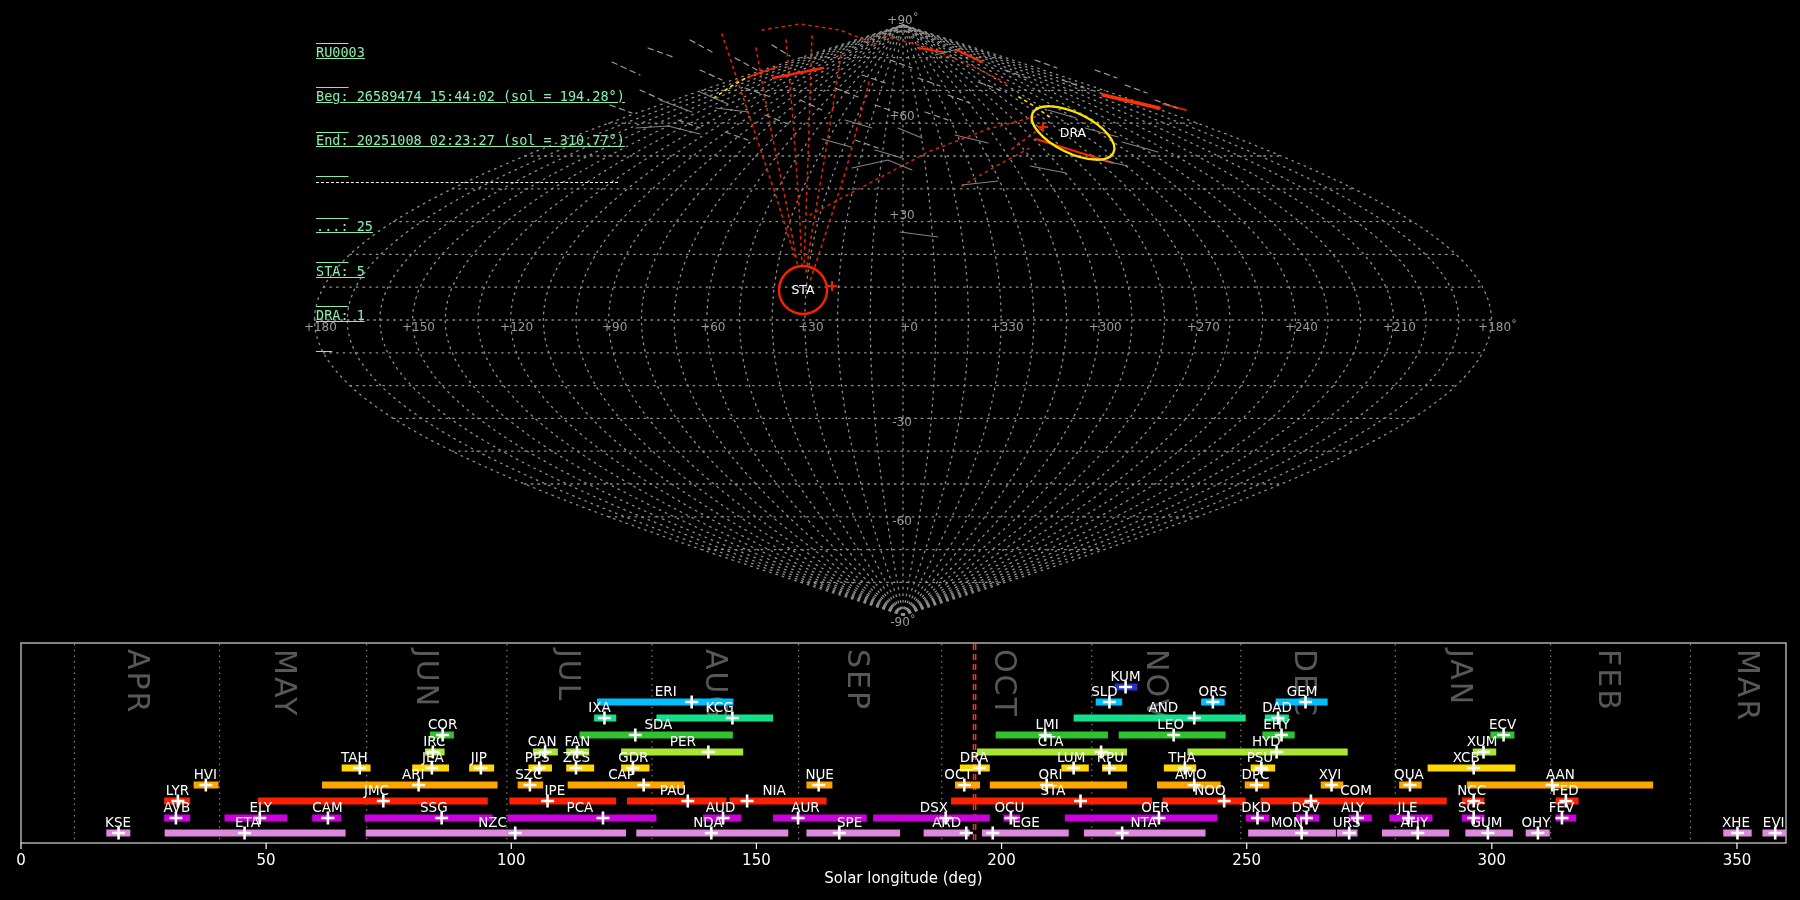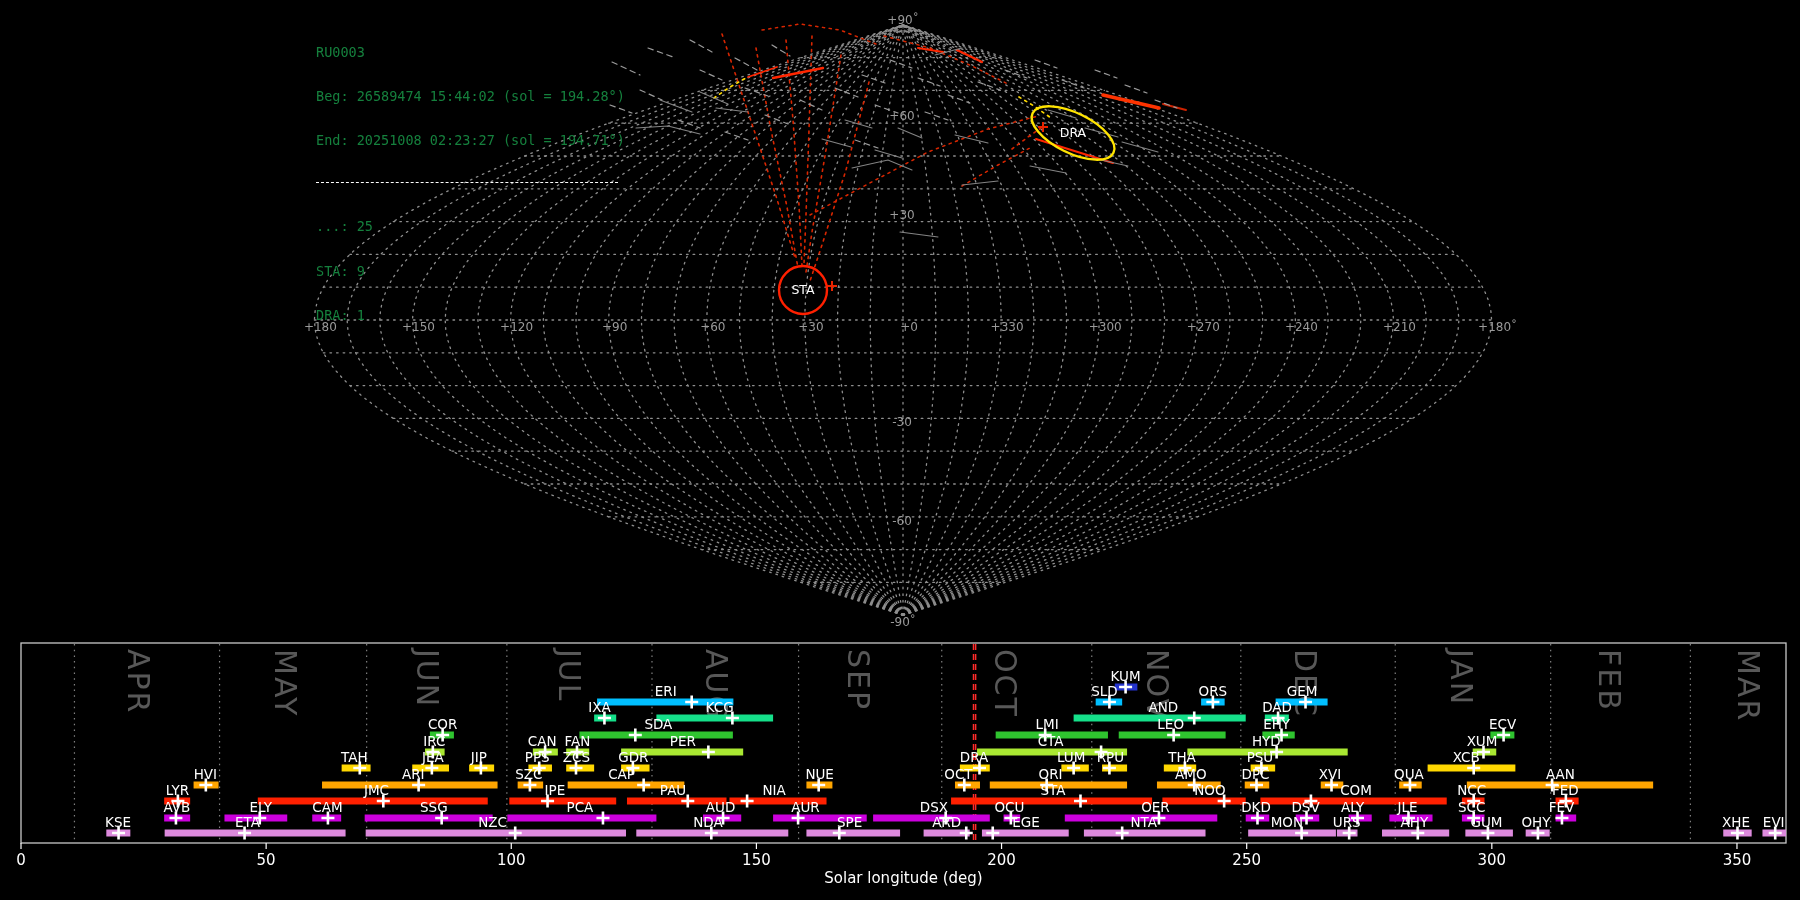--- a/index.html
+++ b/index.html
@@ -6,8 +6,8 @@
   #stage{position:relative;width:1800px;height:900px;background:#000;overflow:hidden;
          font-family:"DejaVu Sans","Liberation Sans",sans-serif;}
   #scene{position:absolute;left:0;top:0;}
-  .hdr{position:absolute;left:316px;top:15px;color:#15803d;
-       font:13.5px/14.8px "DejaVu Sans Mono","Liberation Mono",monospace;white-space:pre;}
+  .hdr{position:absolute;left:316px;top:15px;color:#86efac;
+       font:13.5px/14.8px "DejaVu Sans Mono","Liberation Mono",monospace;white-space:pre;text-decoration:underline;}
   .hdr .sep{border-top:1.5px dashed #fff;width:302px;height:0;margin:4px 0 7px 0;}
 </style>
 </head>

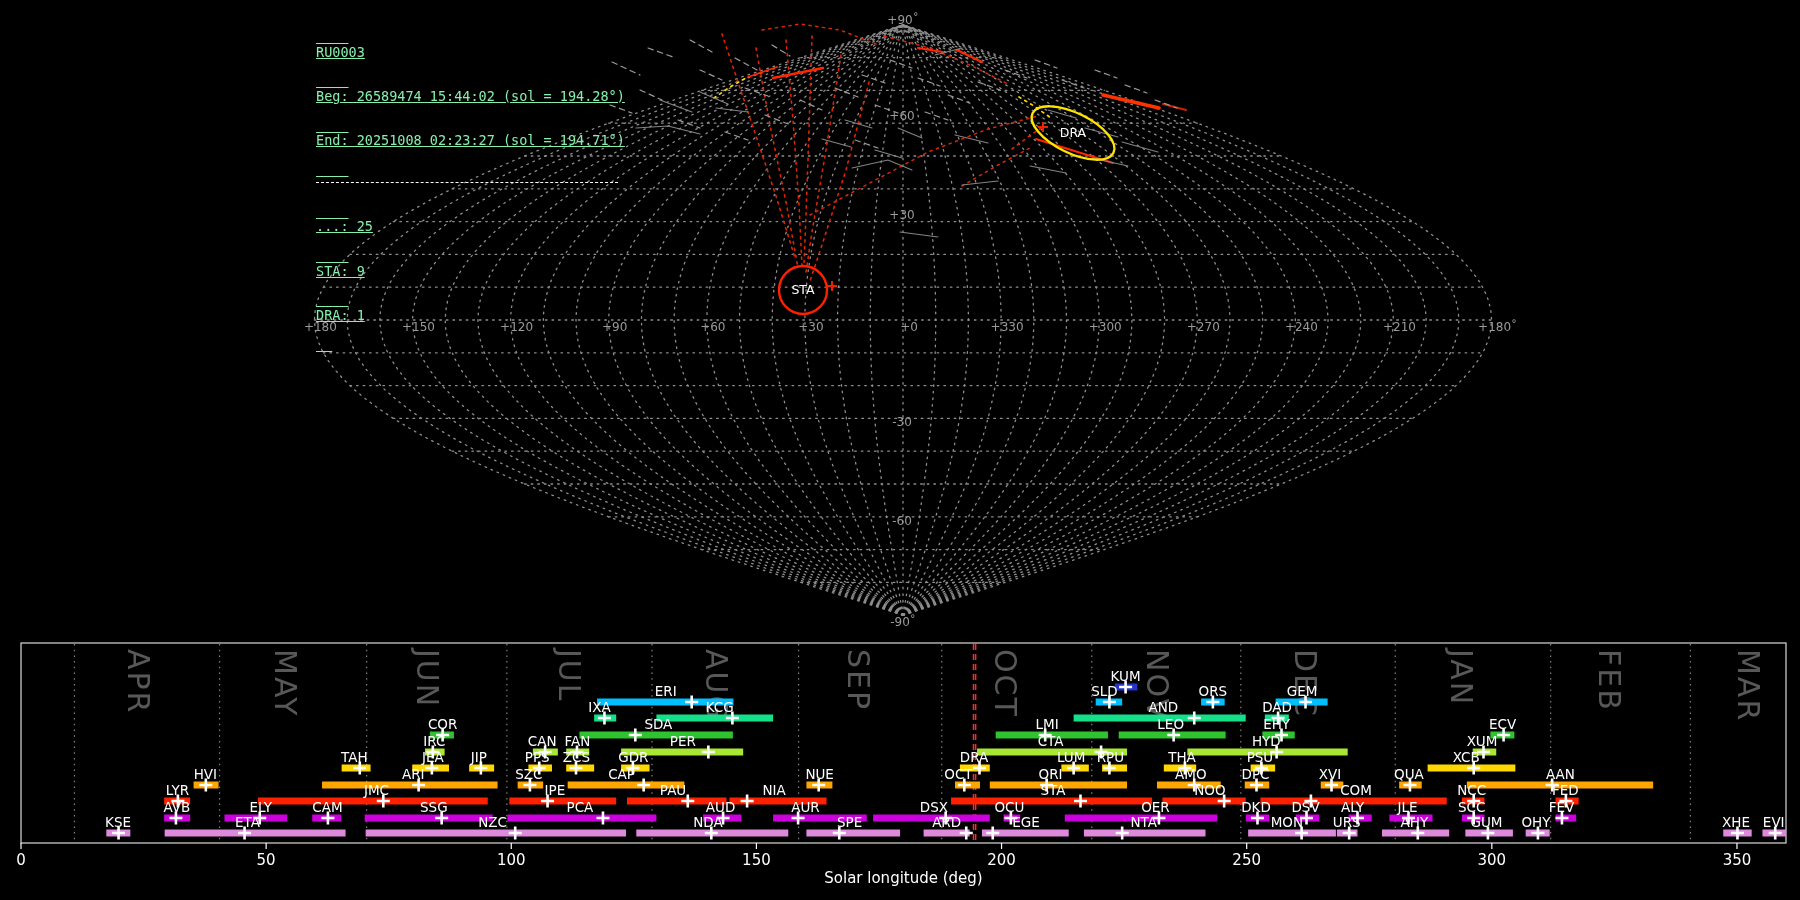--- a/index.html
+++ b/index.html
@@ -469,7 +469,7 @@
   <div class="hdr">
     <div>RU0003</div>
     <div>Beg: 26589474 15:44:02 (sol = 194.28°)</div>
-    <div>End: 20251008 02:23:27 (sol = 194.71°)</div>
+    <div>End: 20251008 02:23:27 (sol = 310.77°)</div>
     <div class="sep"></div>
     <div>...: 25</div>
     <div>STA: 9</div>

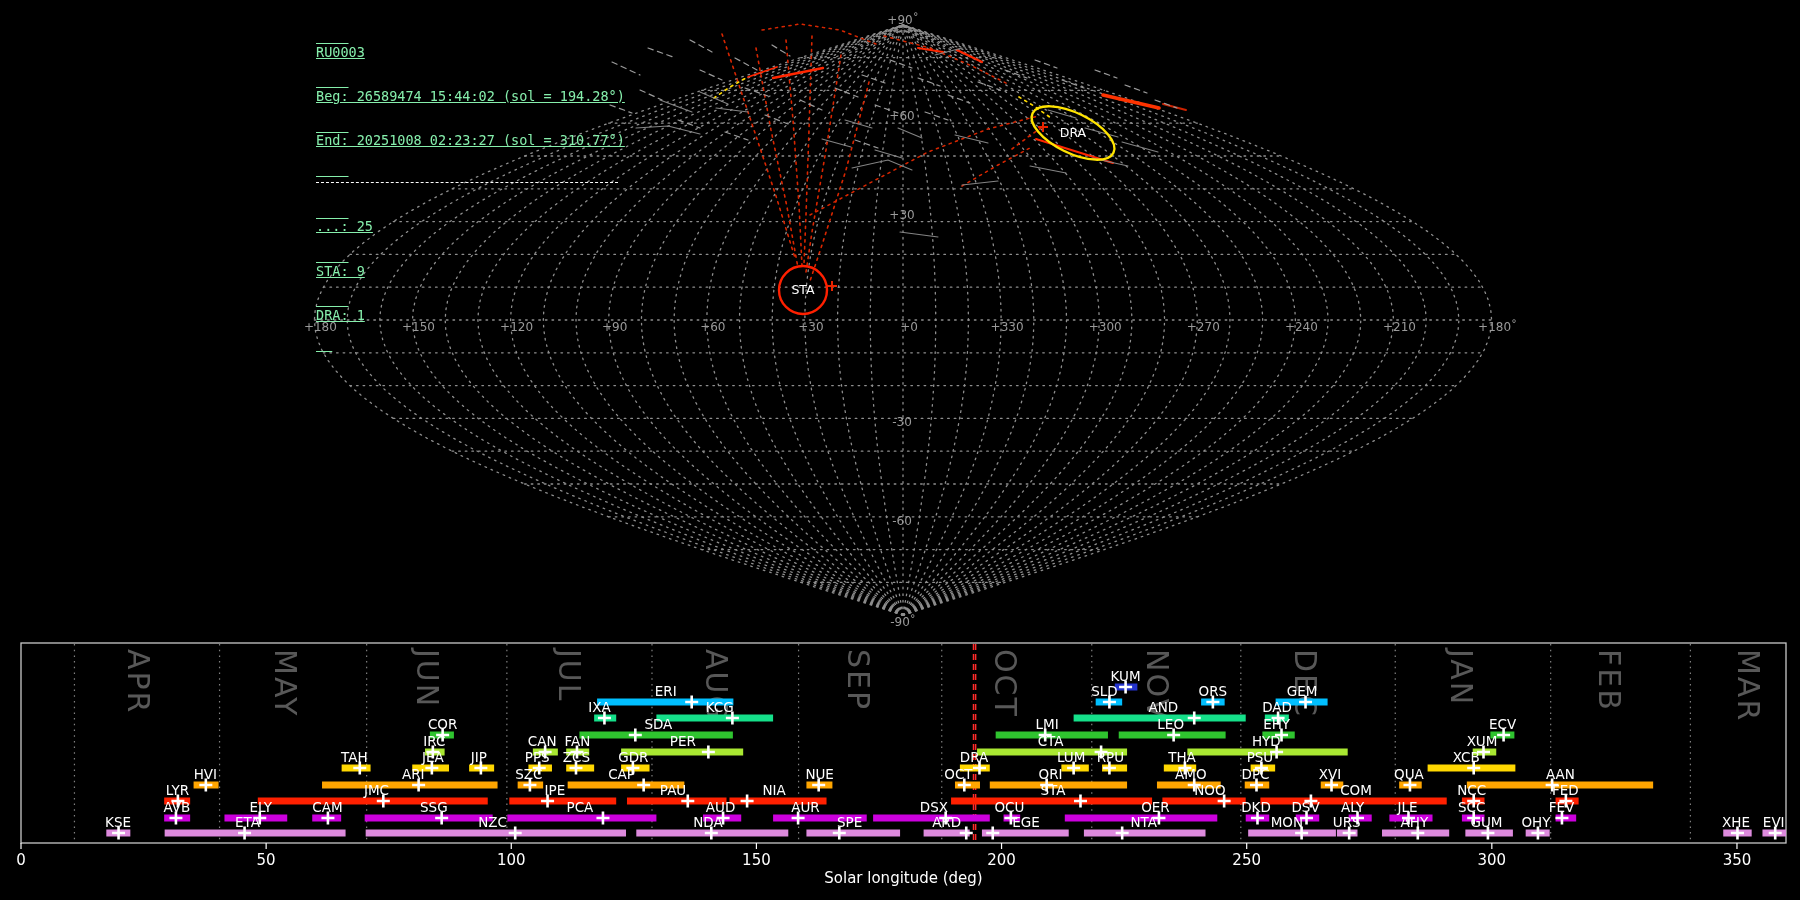--- a/index.html
+++ b/index.html
@@ -472,7 +472,7 @@
     <div>End: 20251008 02:23:27 (sol = 310.77°)</div>
     <div class="sep"></div>
     <div>...: 25</div>
-    <div>STA: 9</div>
+    <div>STA: 5</div>
     <div>DRA: 1</div>
   </div>
 </div>

